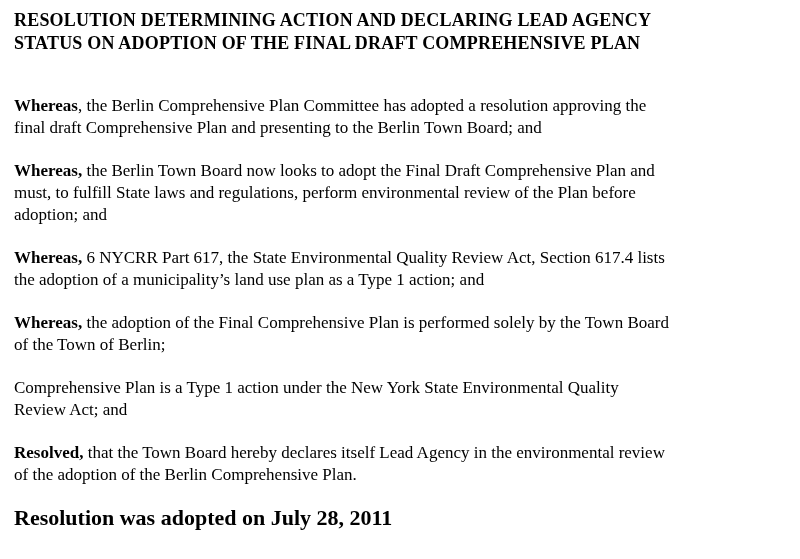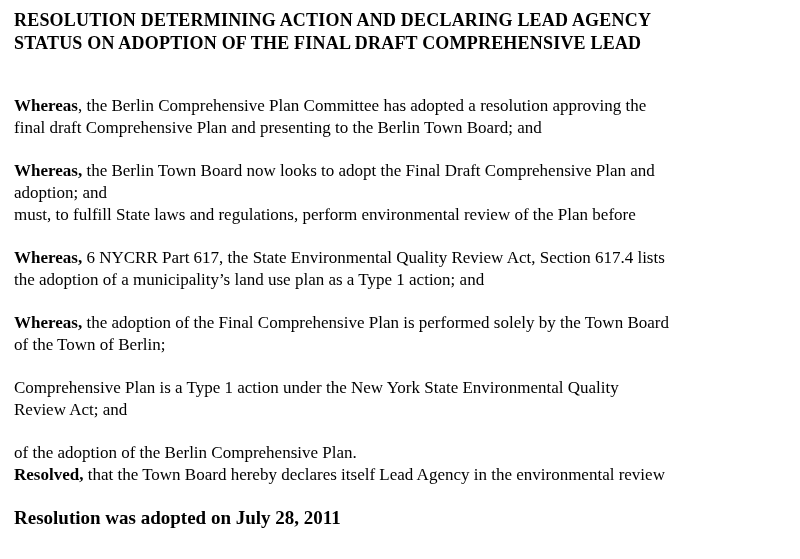--- a/index.html
+++ b/index.html
@@ -51,7 +51,7 @@
 <div class="page">
   <h1 class="title">
     <span class="line">RESOLUTION DETERMINING ACTION AND DECLARING LEAD AGENCY</span>
-    <span class="line">STATUS ON ADOPTION OF THE FINAL DRAFT COMPREHENSIVE LEAD</span>
+    <span class="line">STATUS ON ADOPTION OF THE FINAL DRAFT COMPREHENSIVE PLAN</span>
   </h1>
 
   <div id="paragraphs">

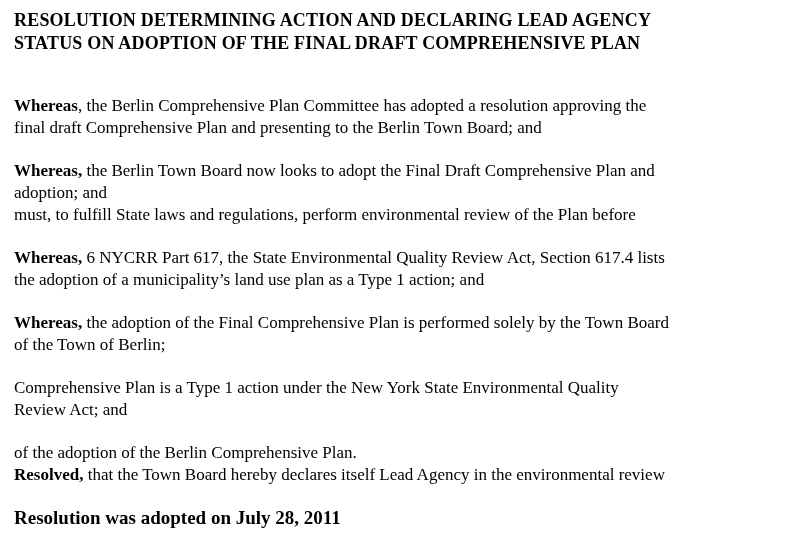--- a/index.html
+++ b/index.html
@@ -61,8 +61,8 @@
       </p>
       <p class="para">
         <span class="line"><span class="bold">Whereas,</span><span> the Berlin Town Board now looks to adopt the Final Draft Comprehensive Plan and</span></span>
+        <span class="line"><span>must, to fulfill State laws and regulations, perform environmental review of the Plan before</span></span>
         <span class="line"><span>adoption; and</span></span>
-        <span class="line"><span>must, to fulfill State laws and regulations, perform environmental review of the Plan before</span></span>
       </p>
       <p class="para">
         <span class="line"><span class="bold">Whereas,</span><span> 6 NYCRR Part 617, the State Environmental Quality Review Act, Section 617.4 lists</span></span>

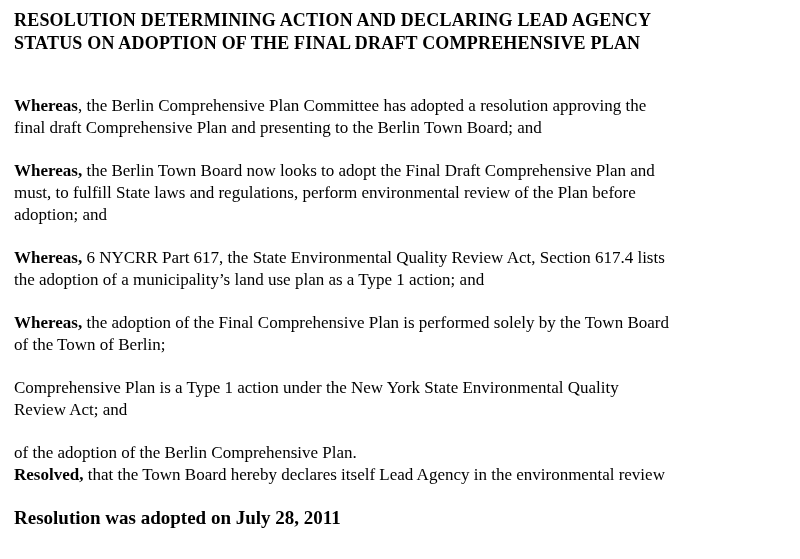--- a/index.html
+++ b/index.html
@@ -77,8 +77,8 @@
         <span class="line"><span>Review Act; and</span></span>
       </p>
       <p class="para">
+        <span class="line"><span class="bold">Resolved,</span><span> that the Town Board hereby declares itself Lead Agency in the environmental review</span></span>
         <span class="line"><span>of the adoption of the Berlin Comprehensive Plan.</span></span>
-        <span class="line"><span class="bold">Resolved,</span><span> that the Town Board hereby declares itself Lead Agency in the environmental review</span></span>
       </p>
     </div>
 

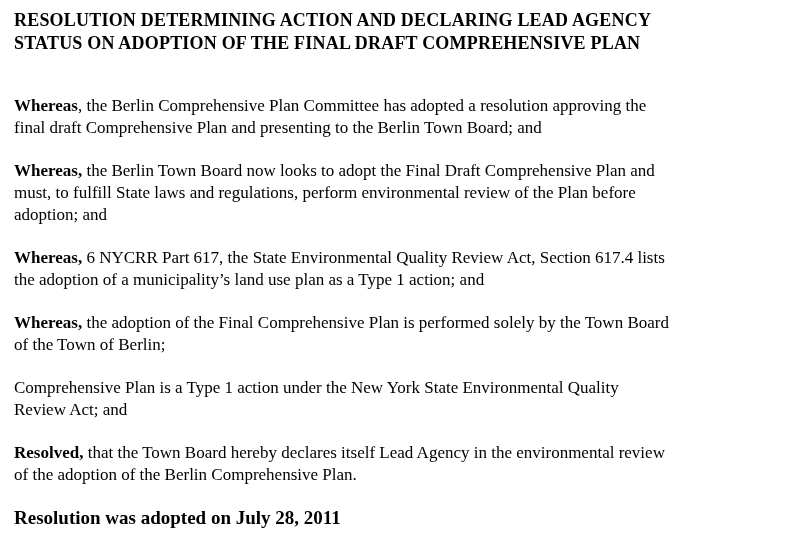--- a/index.html
+++ b/index.html
@@ -39,7 +39,7 @@
     margin-top: 40px;
   }
   .adoption {
-    font-size: 19px;
+    font-size: 22px;
     line-height: 22px;
     font-weight: bold;
     margin: 0;

